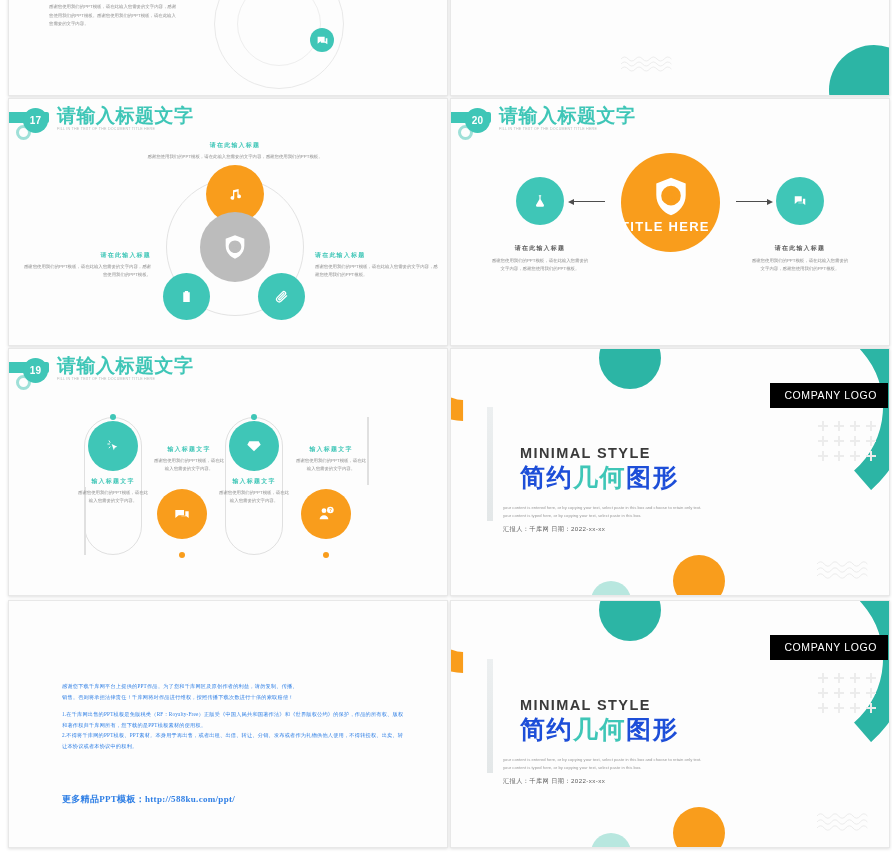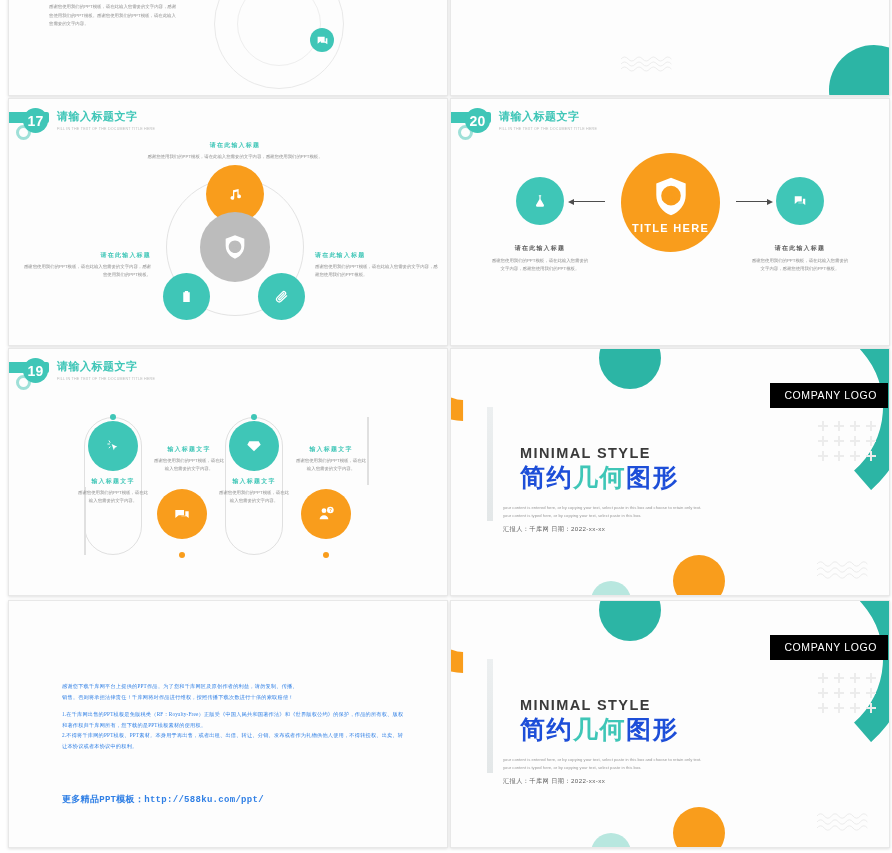--- a/index.html
+++ b/index.html
@@ -42,7 +42,7 @@
     position: absolute; left: 14px; top: 1px;
     width: 25px; height: 25px; border-radius: 50%;
     background: #3fc6b7; color: #ffffff;
-    font-size: 14px; font-weight: bold;
+    font-size: 10px; font-weight: bold;
     display: flex; align-items: center; justify-content: center;
     letter-spacing: .3px;
   }

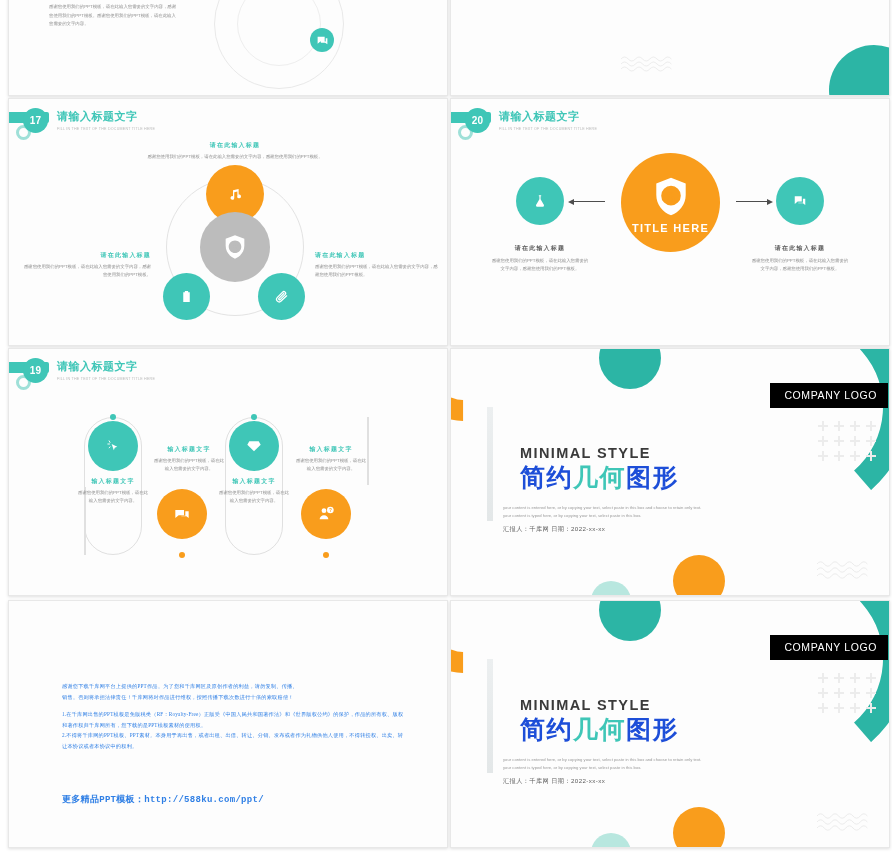--- a/index.html
+++ b/index.html
@@ -53,7 +53,7 @@
   }
   .hdr-txt { position: absolute; left: 48px; top: 0px; }
   .hdr-title {
-    color: #3fc6b7; font-size: 11px; font-weight: bold;
+    color: #3fc6b7; font-size: 19px; font-weight: bold;
     letter-spacing: .5px; line-height: 18px;
   }
   .hdr-sub {

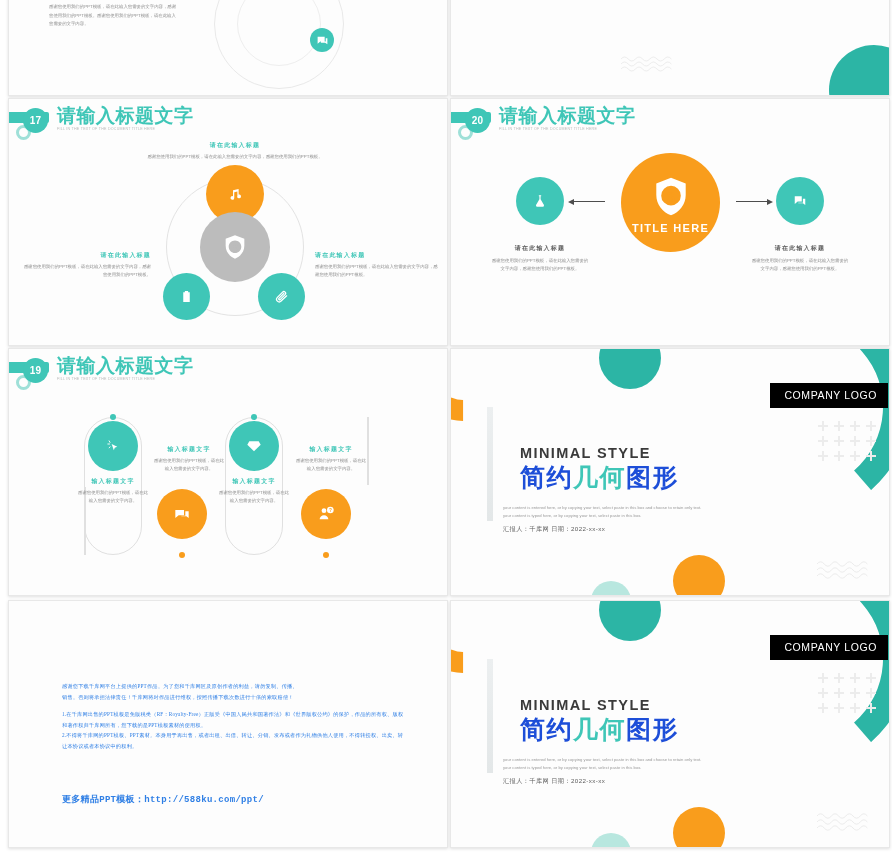--- a/index.html
+++ b/index.html
@@ -87,8 +87,8 @@
   .s18-right { left: 325px; top: 78px; width: 48px; height: 48px; }
   .s18-title-here {
     position: absolute; left: 0; right: 0; bottom: 18px;
-    color: #ffffff; font-size: 11px; font-weight: bold;
-    letter-spacing: 1.3px; text-align: center;
+    color: #ffffff; font-size: 13px; font-weight: bold;
+    letter-spacing: 1.3px; text-align: left;
   }
   .arrow { position: absolute; height: 1px; background: #4d4d4d; }
   .arrow::after {

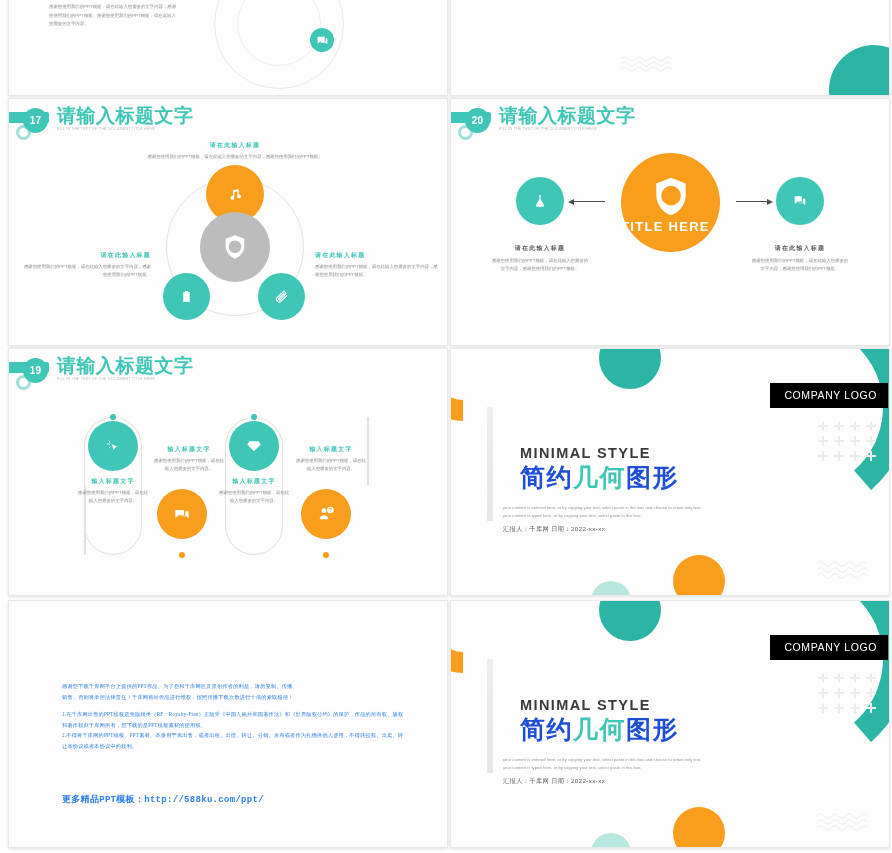--- a/index.html
+++ b/index.html
@@ -134,7 +134,7 @@
   .cp-more {
     position: absolute; left: 53px; top: 192px;
     color: #2f7fe5;
-    font-family: Liberation Mono, monospace;
+    font-family: Liberation Serif, serif;
     font-weight: bold; font-size: 9px; letter-spacing: .3px;
   }
 

